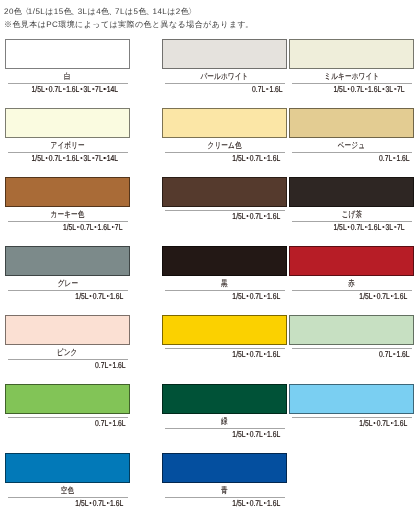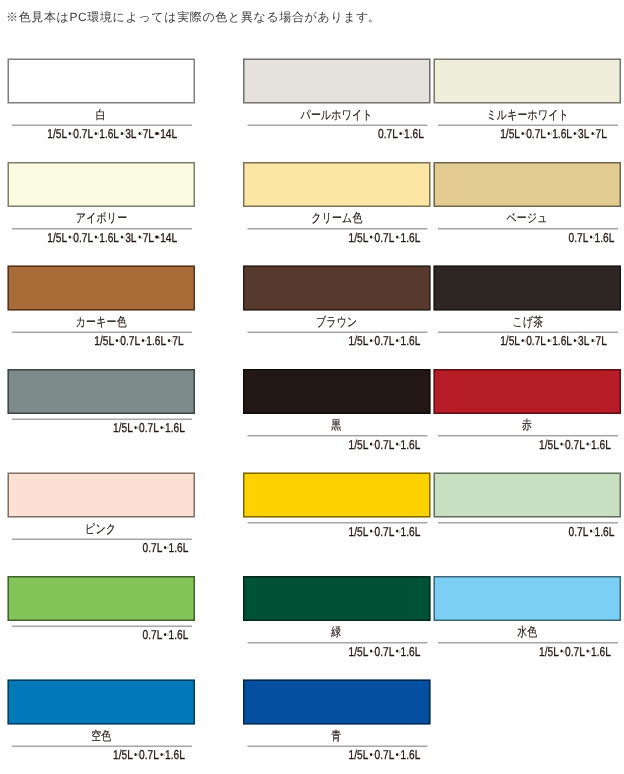--- a/index.html
+++ b/index.html
@@ -50,6 +50,7 @@
 
 <div class="page">
   <div class="notes">
+    <div class="note-line l1"><span>20色<span class="np"><em>〈</em></span>1/5Lは15色<span class="np"><em>、</em></span>3Lは4色<span class="np"><em>、</em></span>7Lは5色<span class="np"><em>、</em></span>14Lは2色<span class="np"><em>〉</em></span></span></div>
     <div class="note-line l2"><span>※色見本はPC環境によっては実際の色と異なる場合があります<span class="np"><em>。</em></span></span></div>
   </div>
   <div class="grid" id="grid">

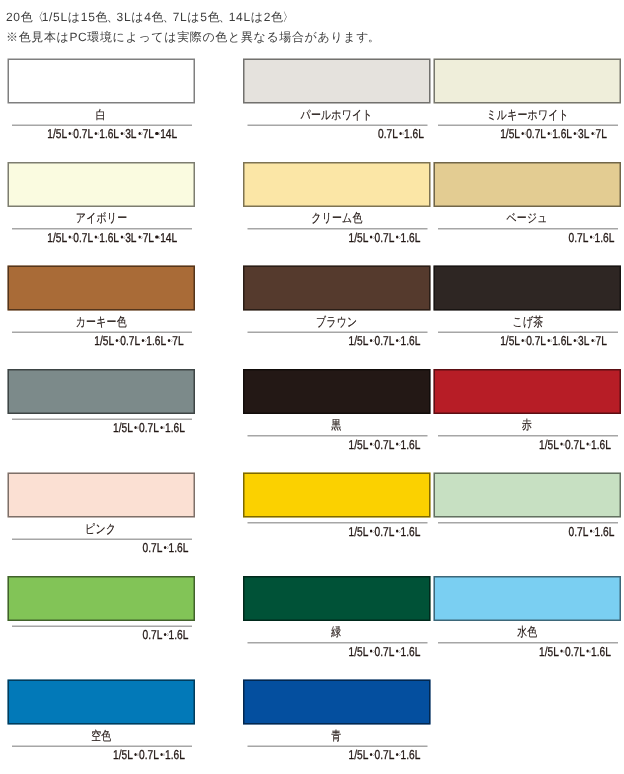--- a/index.html
+++ b/index.html
@@ -103,7 +103,6 @@
         </div>
         <div class="cell c1">
           <div class="swatch" style="background:#553A2D"></div>
-          <div class="cname"><span>ブラウン</span></div>
           <div class="rule"></div>
           <div class="sizes"><span><i>1/5L</i><b>・</b><i>0.7L</i><b>・</b><i>1.6L</i></span></div>
         </div>

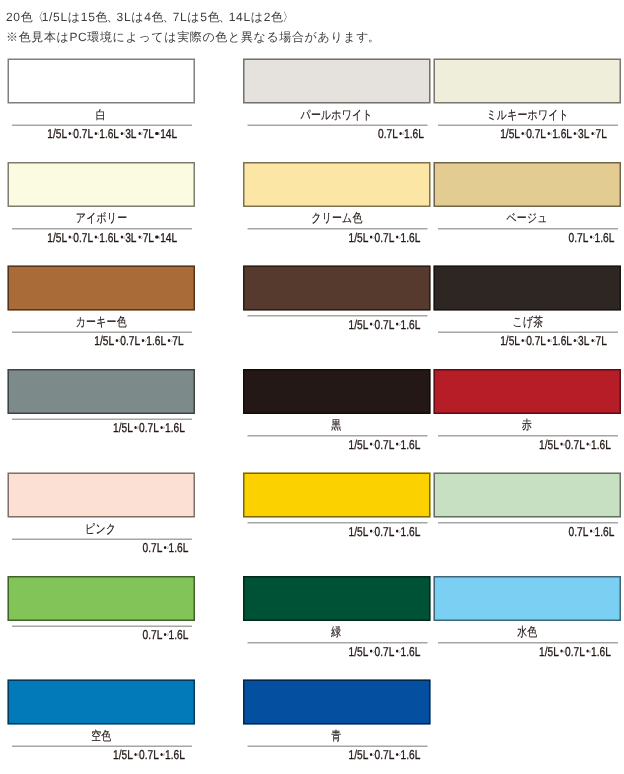--- a/index.html
+++ b/index.html
@@ -116,6 +116,7 @@
       <div class="row">
         <div class="cell c0">
           <div class="swatch" style="background:#7C8A8A"></div>
+          <div class="cname"><span>グレー</span></div>
           <div class="rule"></div>
           <div class="sizes"><span><i>1/5L</i><b>・</b><i>0.7L</i><b>・</b><i>1.6L</i></span></div>
         </div>

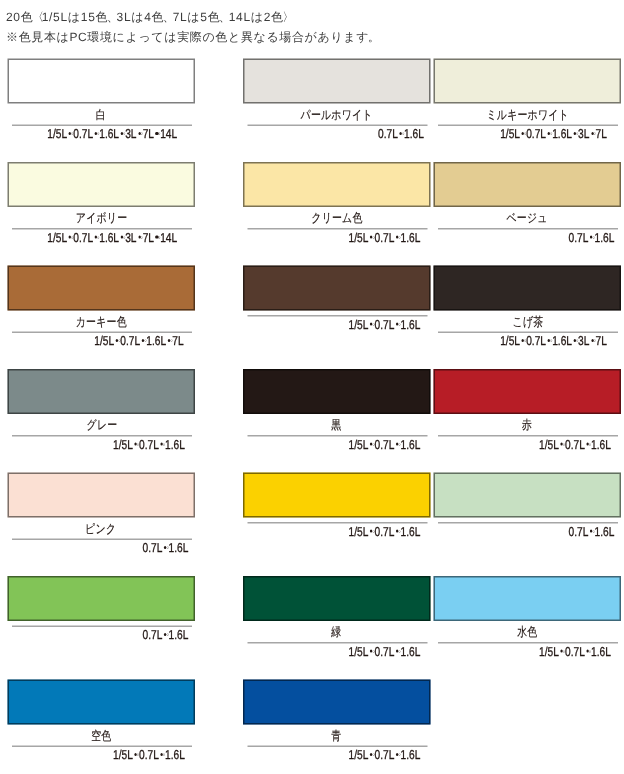--- a/index.html
+++ b/index.html
@@ -165,7 +165,6 @@
         </div>
         <div class="cell c2">
           <div class="swatch" style="background:#7ACFF2"></div>
-          <div class="cname"><span>水色</span></div>
           <div class="rule"></div>
           <div class="sizes"><span><i>1/5L</i><b>・</b><i>0.7L</i><b>・</b><i>1.6L</i></span></div>
         </div>

